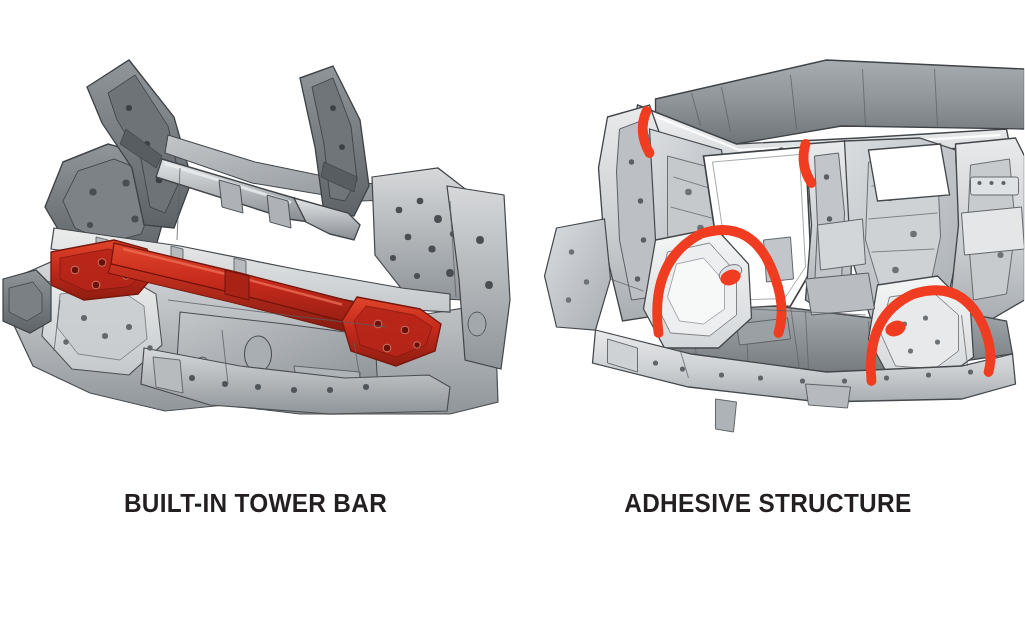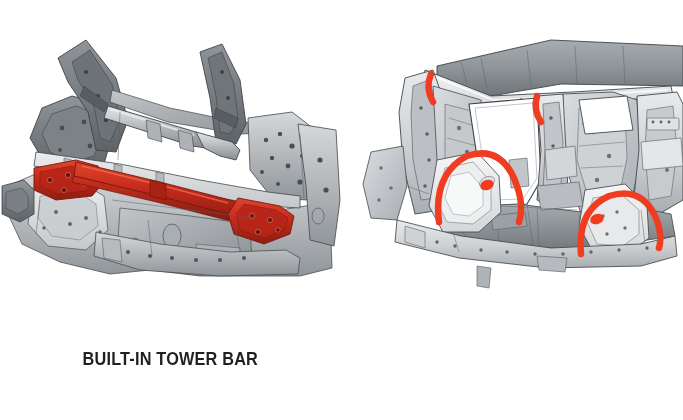--- a/index.html
+++ b/index.html
@@ -46,7 +46,7 @@
   .caption-cell {
     width: 50%;
     display: flex;
-    align-items: flex-end;
+    align-items: center;
     justify-content: center;
   }
   .caption-text {

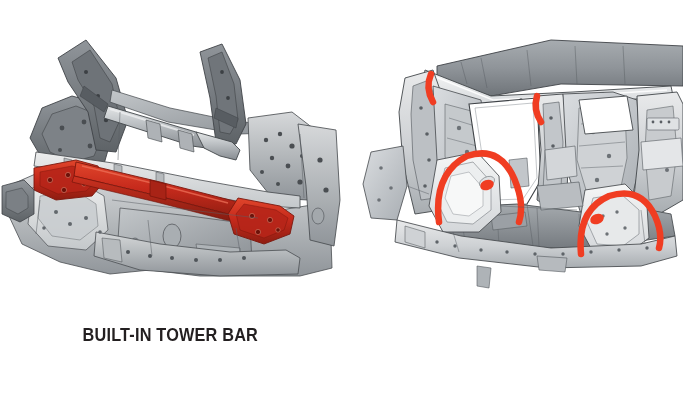--- a/index.html
+++ b/index.html
@@ -426,6 +426,9 @@
     <div class="caption-cell">
       <span class="caption-text">BUILT-IN TOWER BAR</span>
     </div>
+    <div class="caption-cell">
+      <span class="caption-text">ADHESIVE STRUCTURE</span>
+    </div>
   </div>
 
   <div class="footer-space"></div>

